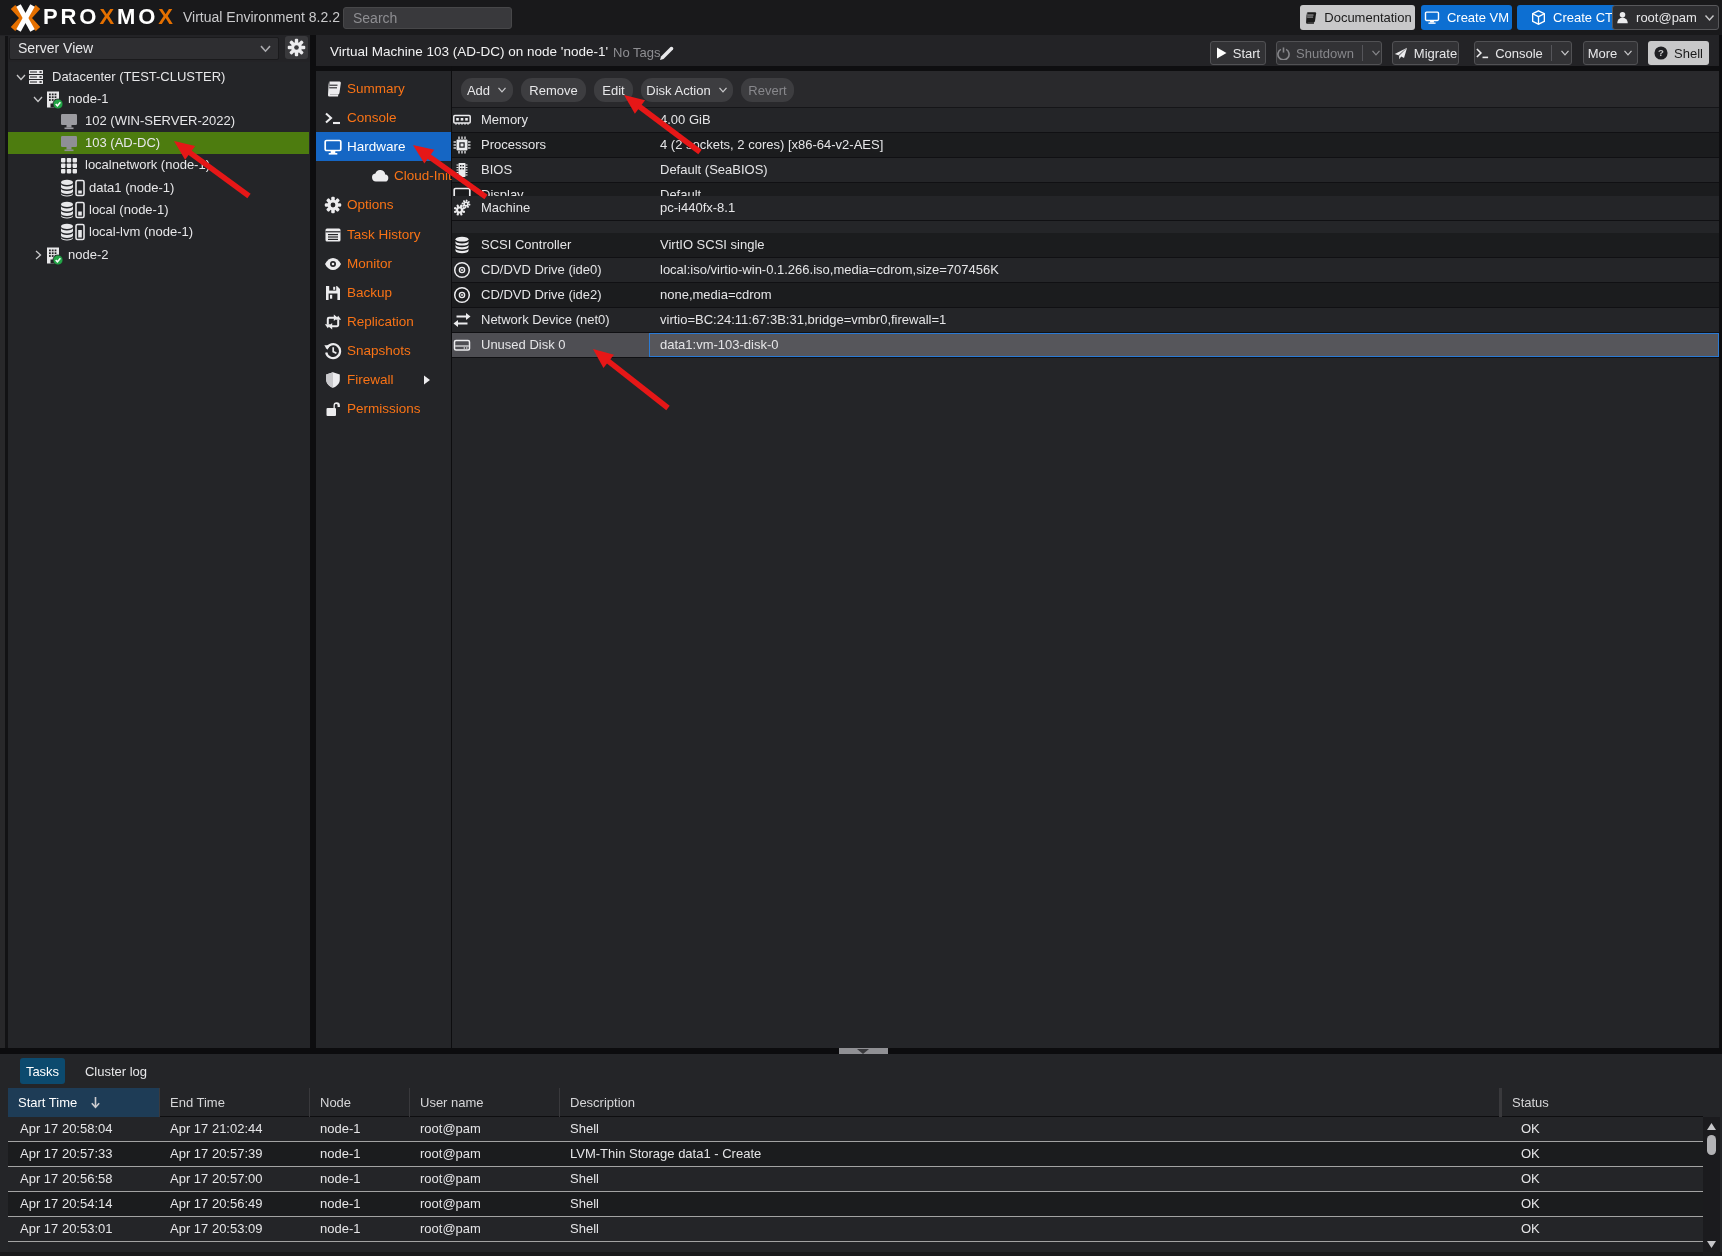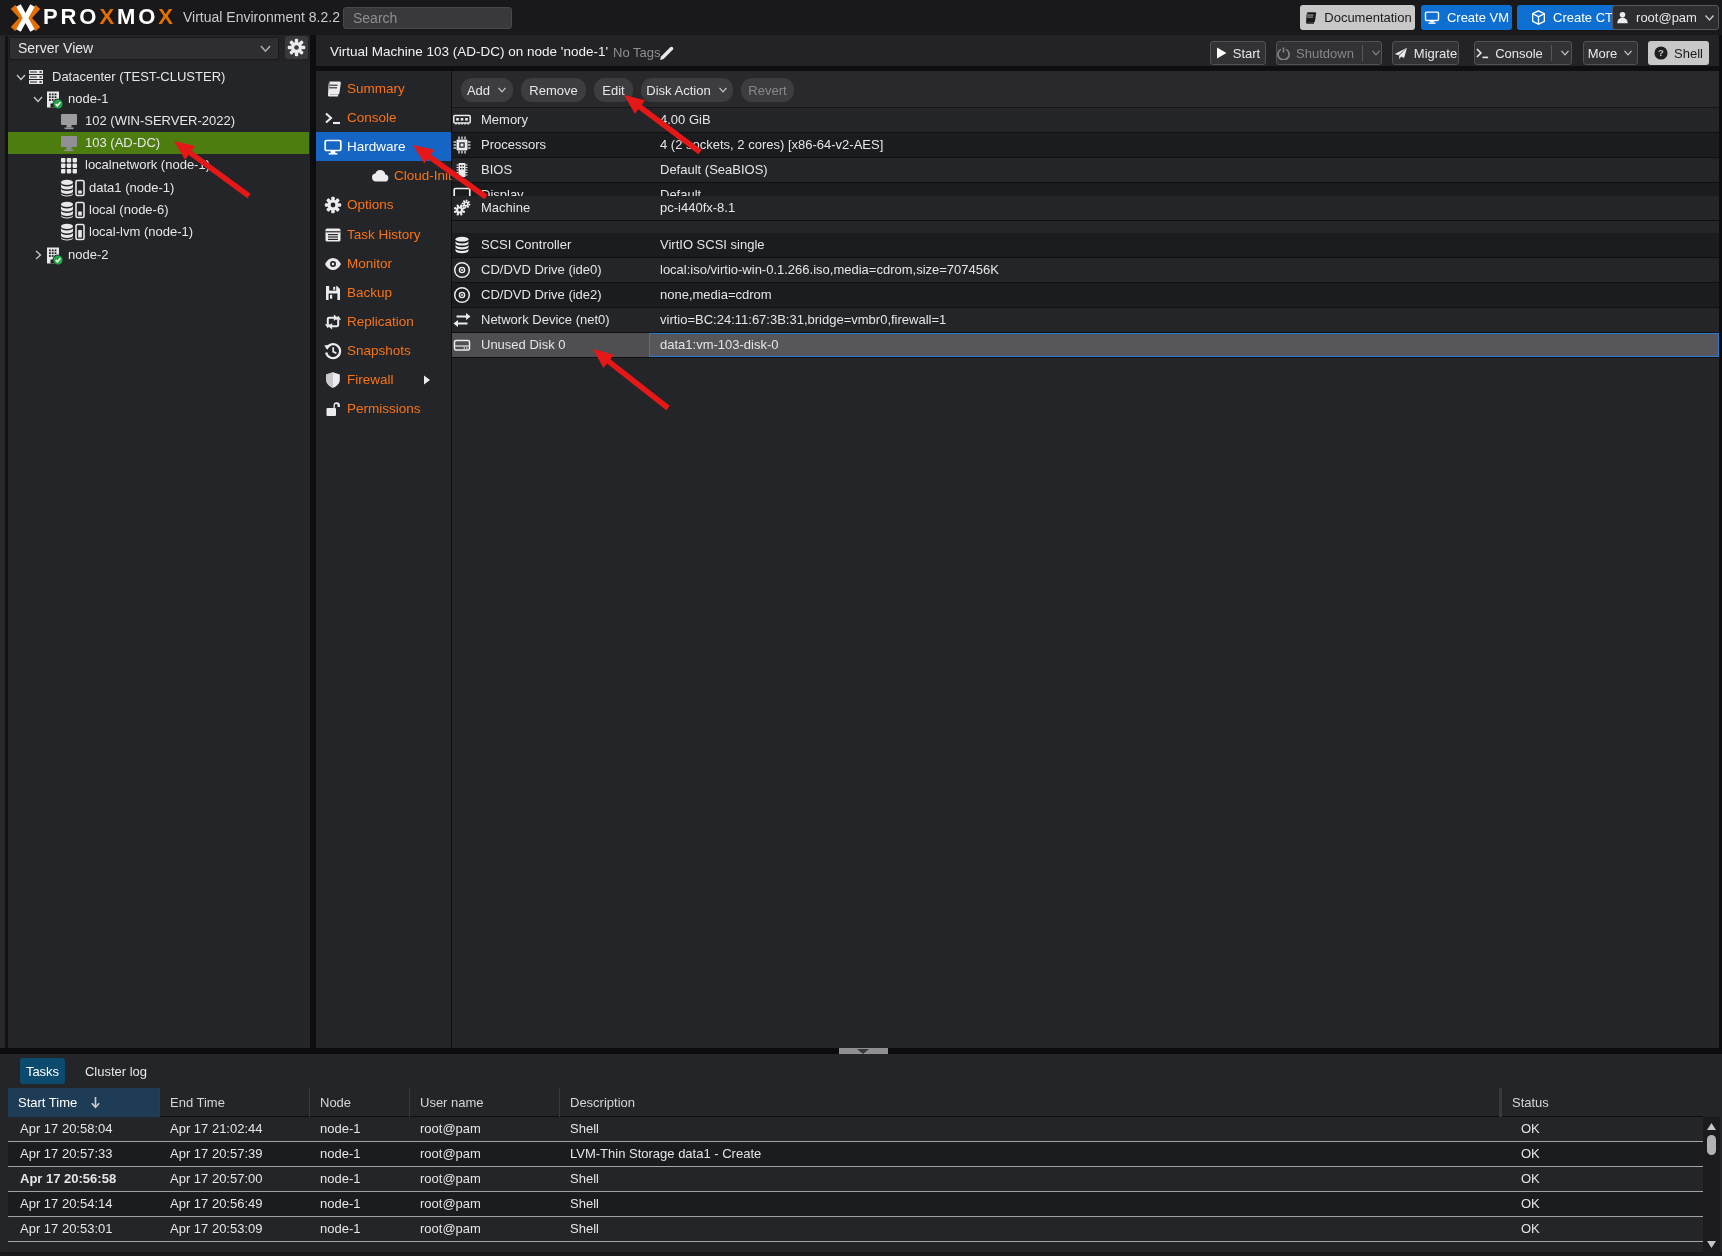--- a/index.html
+++ b/index.html
@@ -339,7 +339,7 @@
     <rect x="16" y="1.5" width="8" height="15" rx="1.5" fill="none" stroke="#e8e8ea" stroke-width="1.6"></rect>
     <rect x="18.2" y="10.5" width="3.6" height="4" fill="#e8e8ea"></rect>
   </svg>
-  <span class="lbl" style="position:absolute;left:81px;">local (node-6)</span>
+  <span class="lbl" style="position:absolute;left:81px;">local (node-1)</span>
  </div>
 
  <div class="trow" style="top:221px;">

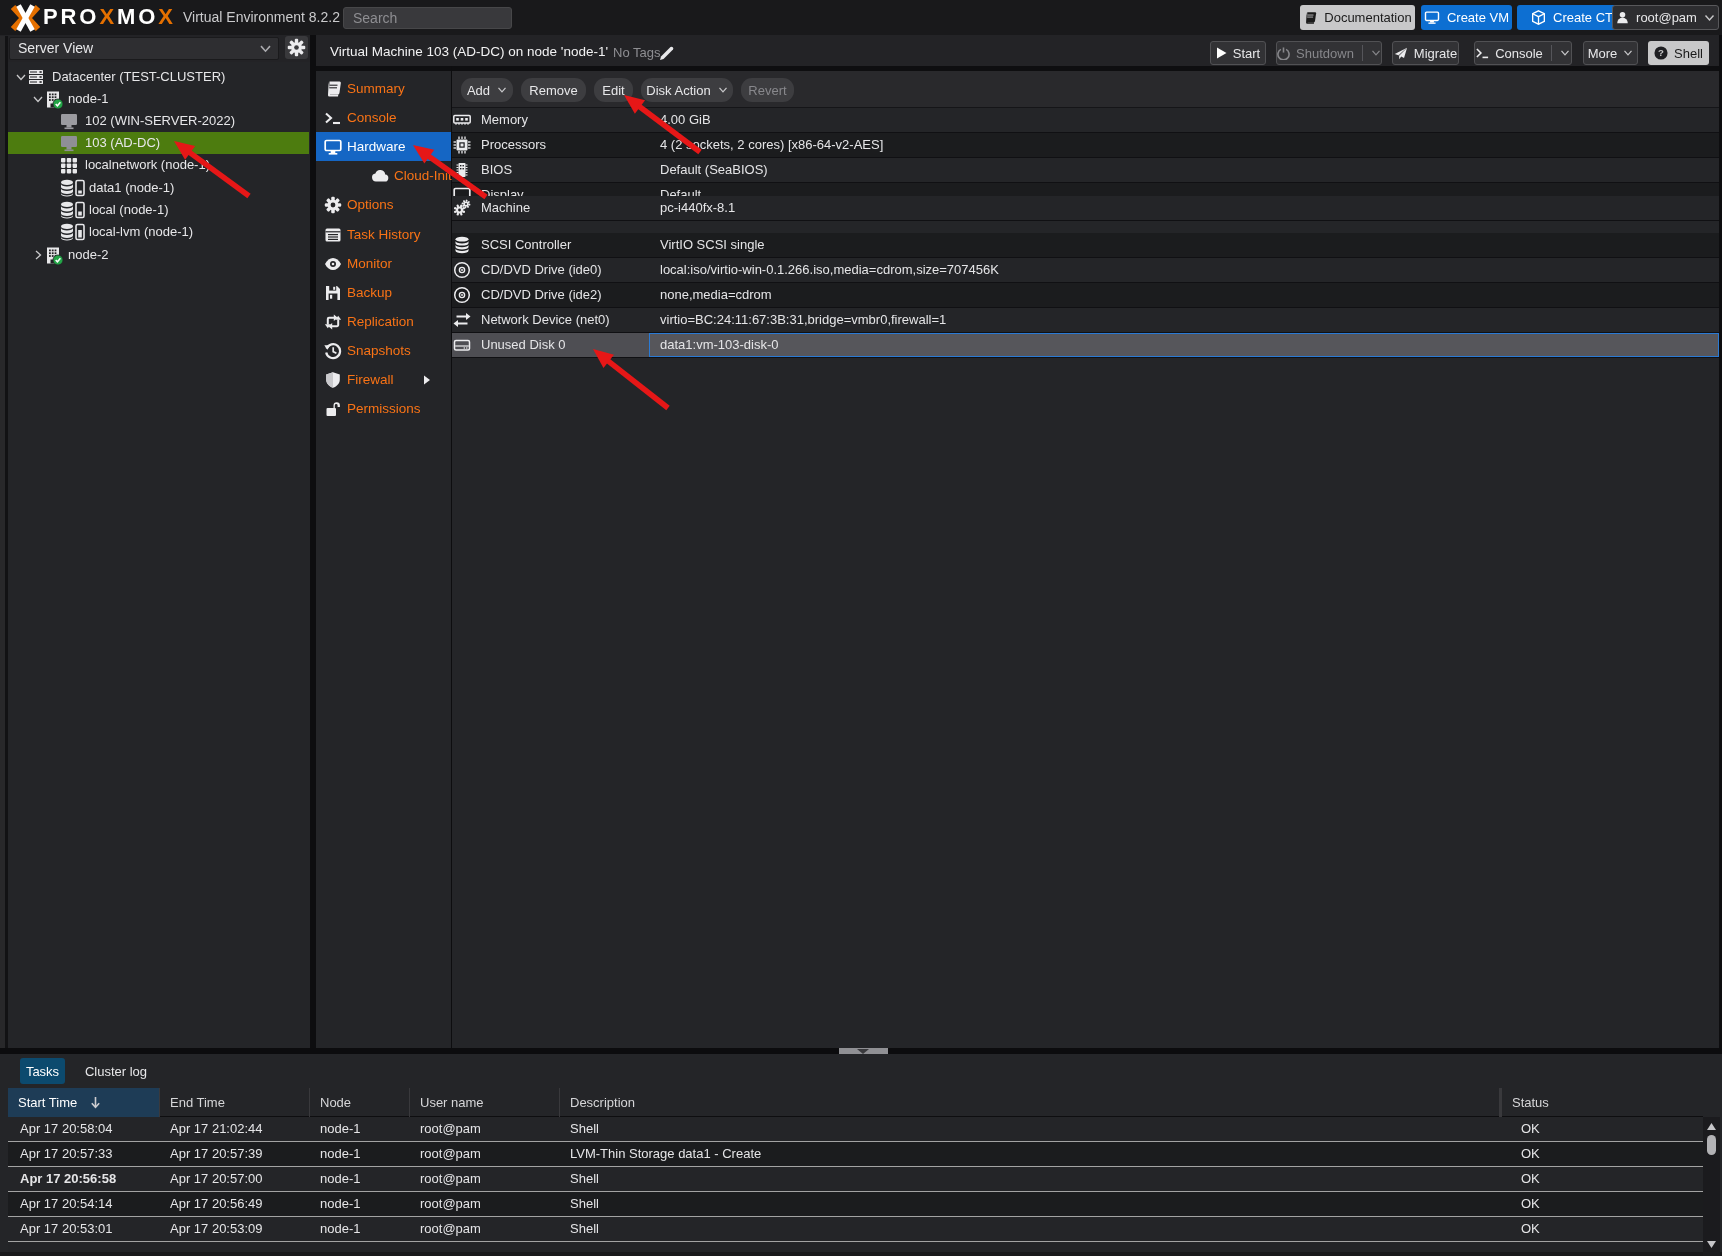--- a/index.html
+++ b/index.html
@@ -724,7 +724,7 @@
       <span class="btcell" style="left:1513px;">OK</span>
  </div>
  <div class="btrow bt-odd" style="top:1167px;">
-  <span class="btcell" style="left:12px;font-weight:bold;">Apr 17 20:56:58</span>
+  <span class="btcell" style="left:12px;">Apr 17 20:56:58</span>
       <span class="btcell" style="left:162px;">Apr 17 20:57:00</span>
       <span class="btcell" style="left:312px;">node-1</span>
       <span class="btcell" style="left:412px;">root@pam</span>

